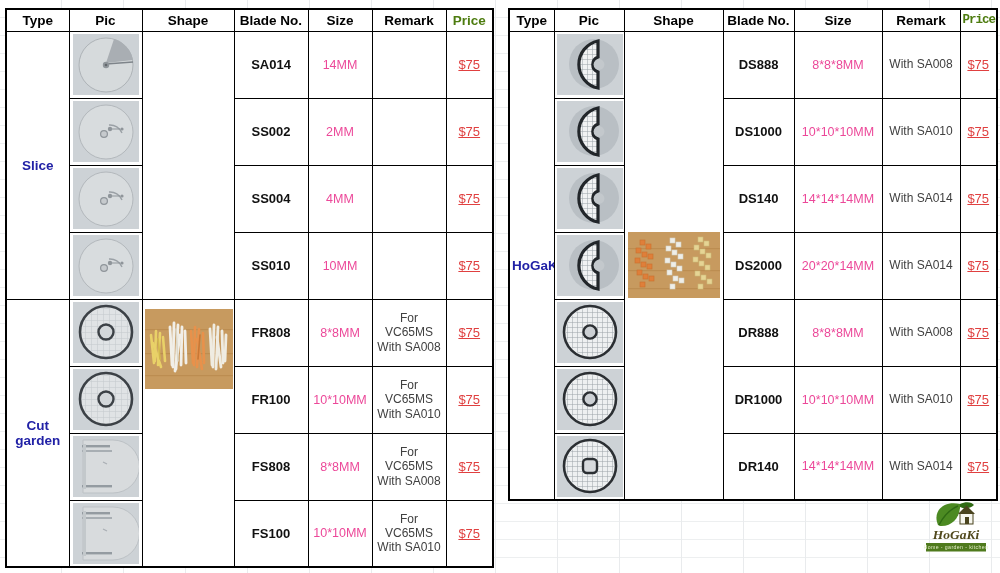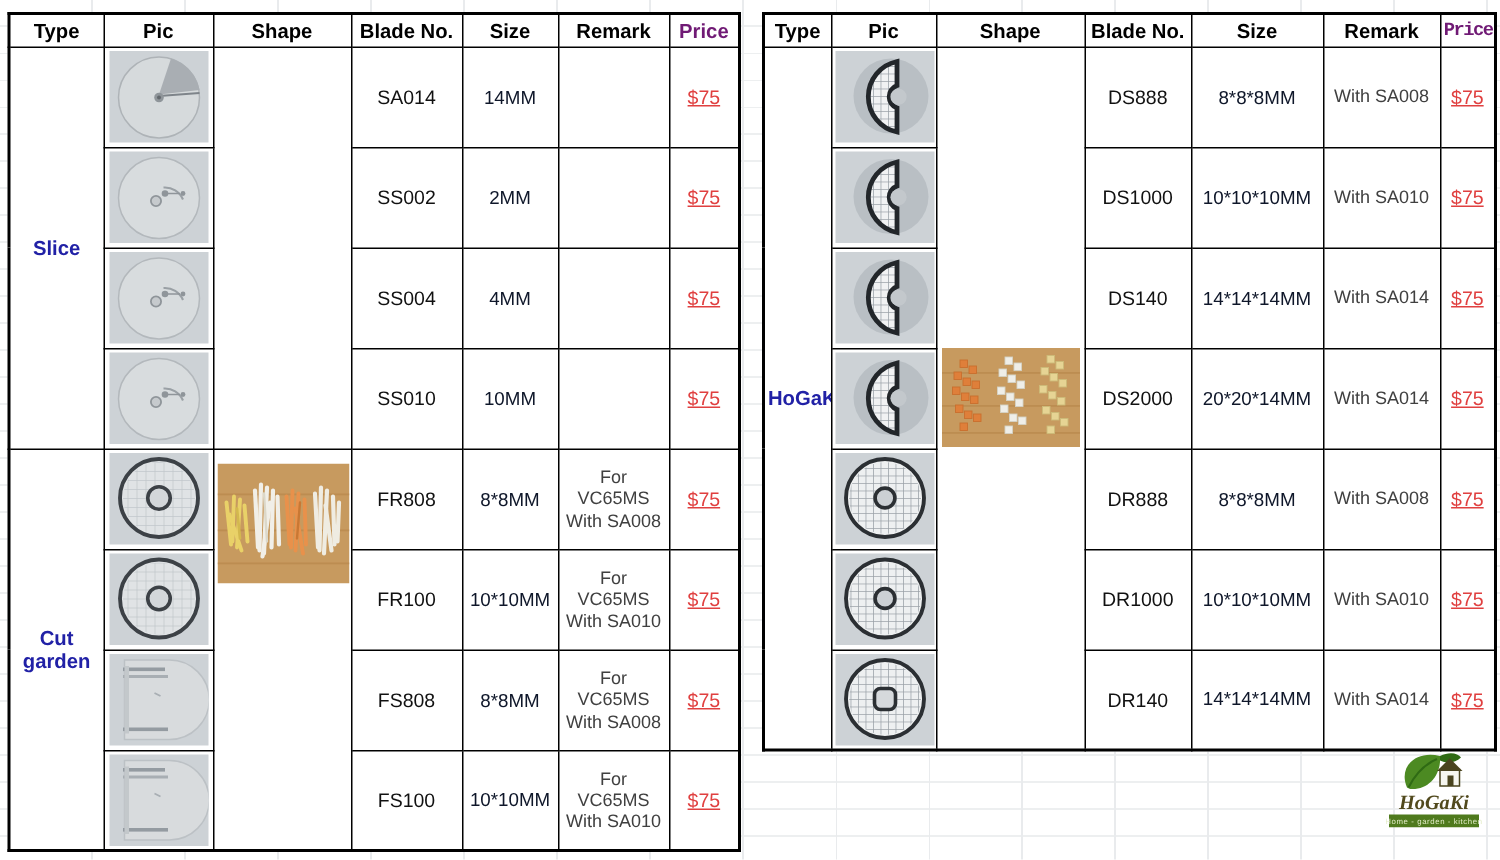--- a/index.html
+++ b/index.html
@@ -26,7 +26,7 @@
   tr.hrow{height:22px;margin-left:16px;}
   tr.drow{height:67px;}
   th{font-size:13.5px;font-weight:bold;color:#000;background:#fff;}
-  th.price-h{color:#701a75;}
+  th.price-h{color:#4d7c0f;}
   th.price-h.mono{font-family:"Liberation Mono",monospace;font-size:12.5px;letter-spacing:-1px;}
   td.type-c{font-size:13.5px;font-weight:bold;color:#2121a6;margin-left:44px;}
   td.blade-c{font-size:13px;font-weight:normal;color:#111;}

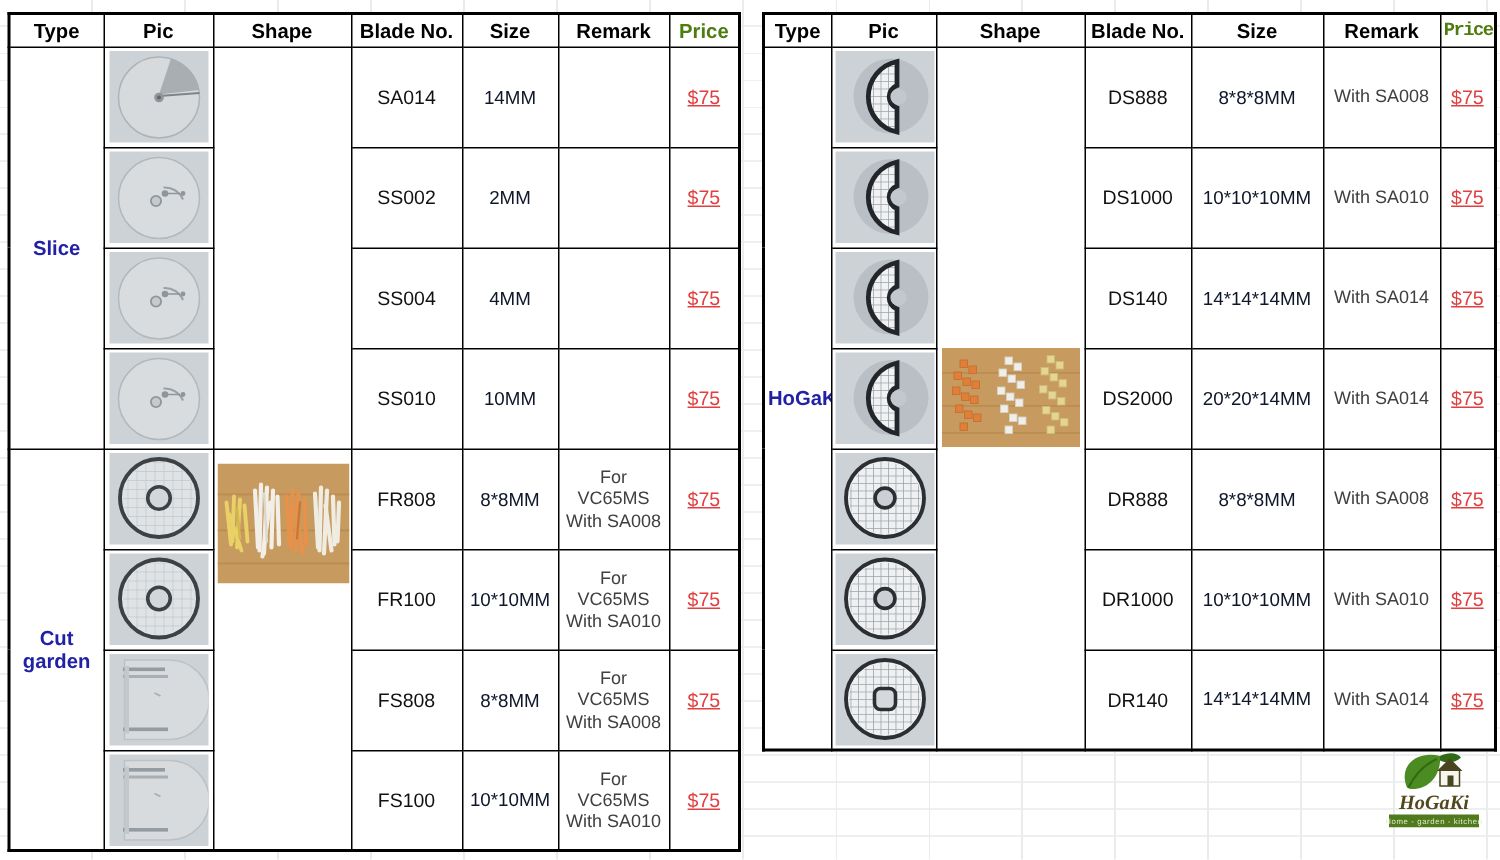--- a/index.html
+++ b/index.html
@@ -29,7 +29,7 @@
   th.price-h{color:#4d7c0f;}
   th.price-h.mono{font-family:"Liberation Mono",monospace;font-size:12.5px;letter-spacing:-1px;}
   td.type-c{font-size:13.5px;font-weight:bold;color:#2121a6;margin-left:44px;}
-  td.blade-c{font-size:13px;font-weight:normal;color:#111;}
+  td.blade-c{font-size:13px;font-weight:bold;color:#111;}
   td.size-c{font-size:12.5px;color:#0f172a;}
   td.remark-c{font-size:12px;color:#404040;line-height:1.2;}
   td.price-c{font-size:13px;color:#e04040;text-decoration:underline;}

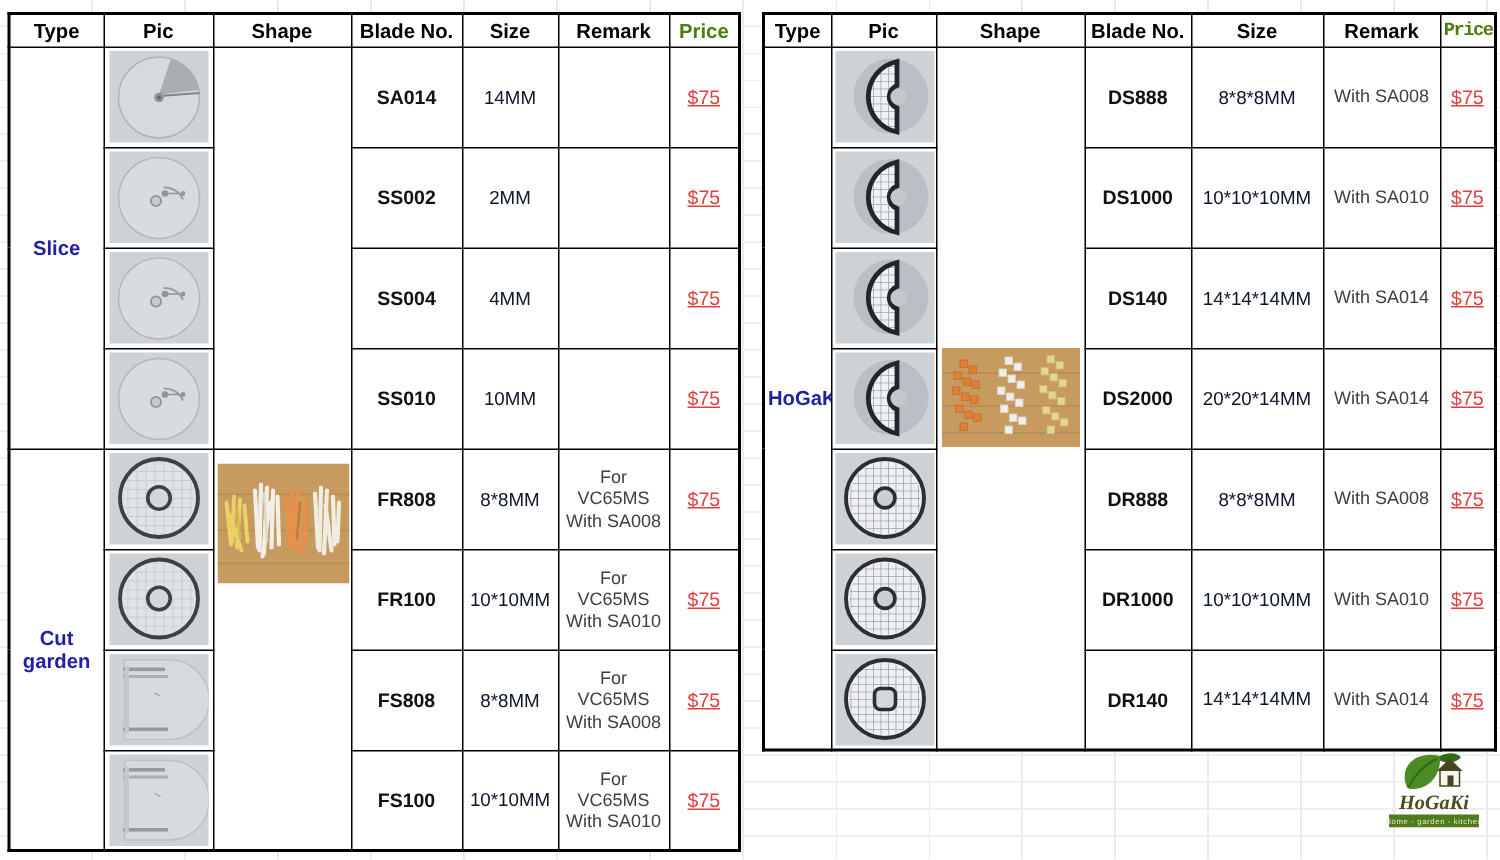--- a/index.html
+++ b/index.html
@@ -30,7 +30,7 @@
   th.price-h.mono{font-family:"Liberation Mono",monospace;font-size:12.5px;letter-spacing:-1px;}
   td.type-c{font-size:13.5px;font-weight:bold;color:#2121a6;margin-left:44px;}
   td.blade-c{font-size:13px;font-weight:bold;color:#111;}
-  td.size-c{font-size:12.5px;color:#0f172a;}
+  td.size-c{font-size:12.5px;color:#ec4899;}
   td.remark-c{font-size:12px;color:#404040;line-height:1.2;}
   td.price-c{font-size:13px;color:#e04040;text-decoration:underline;}
   td.pic-c{padding:2px;}

